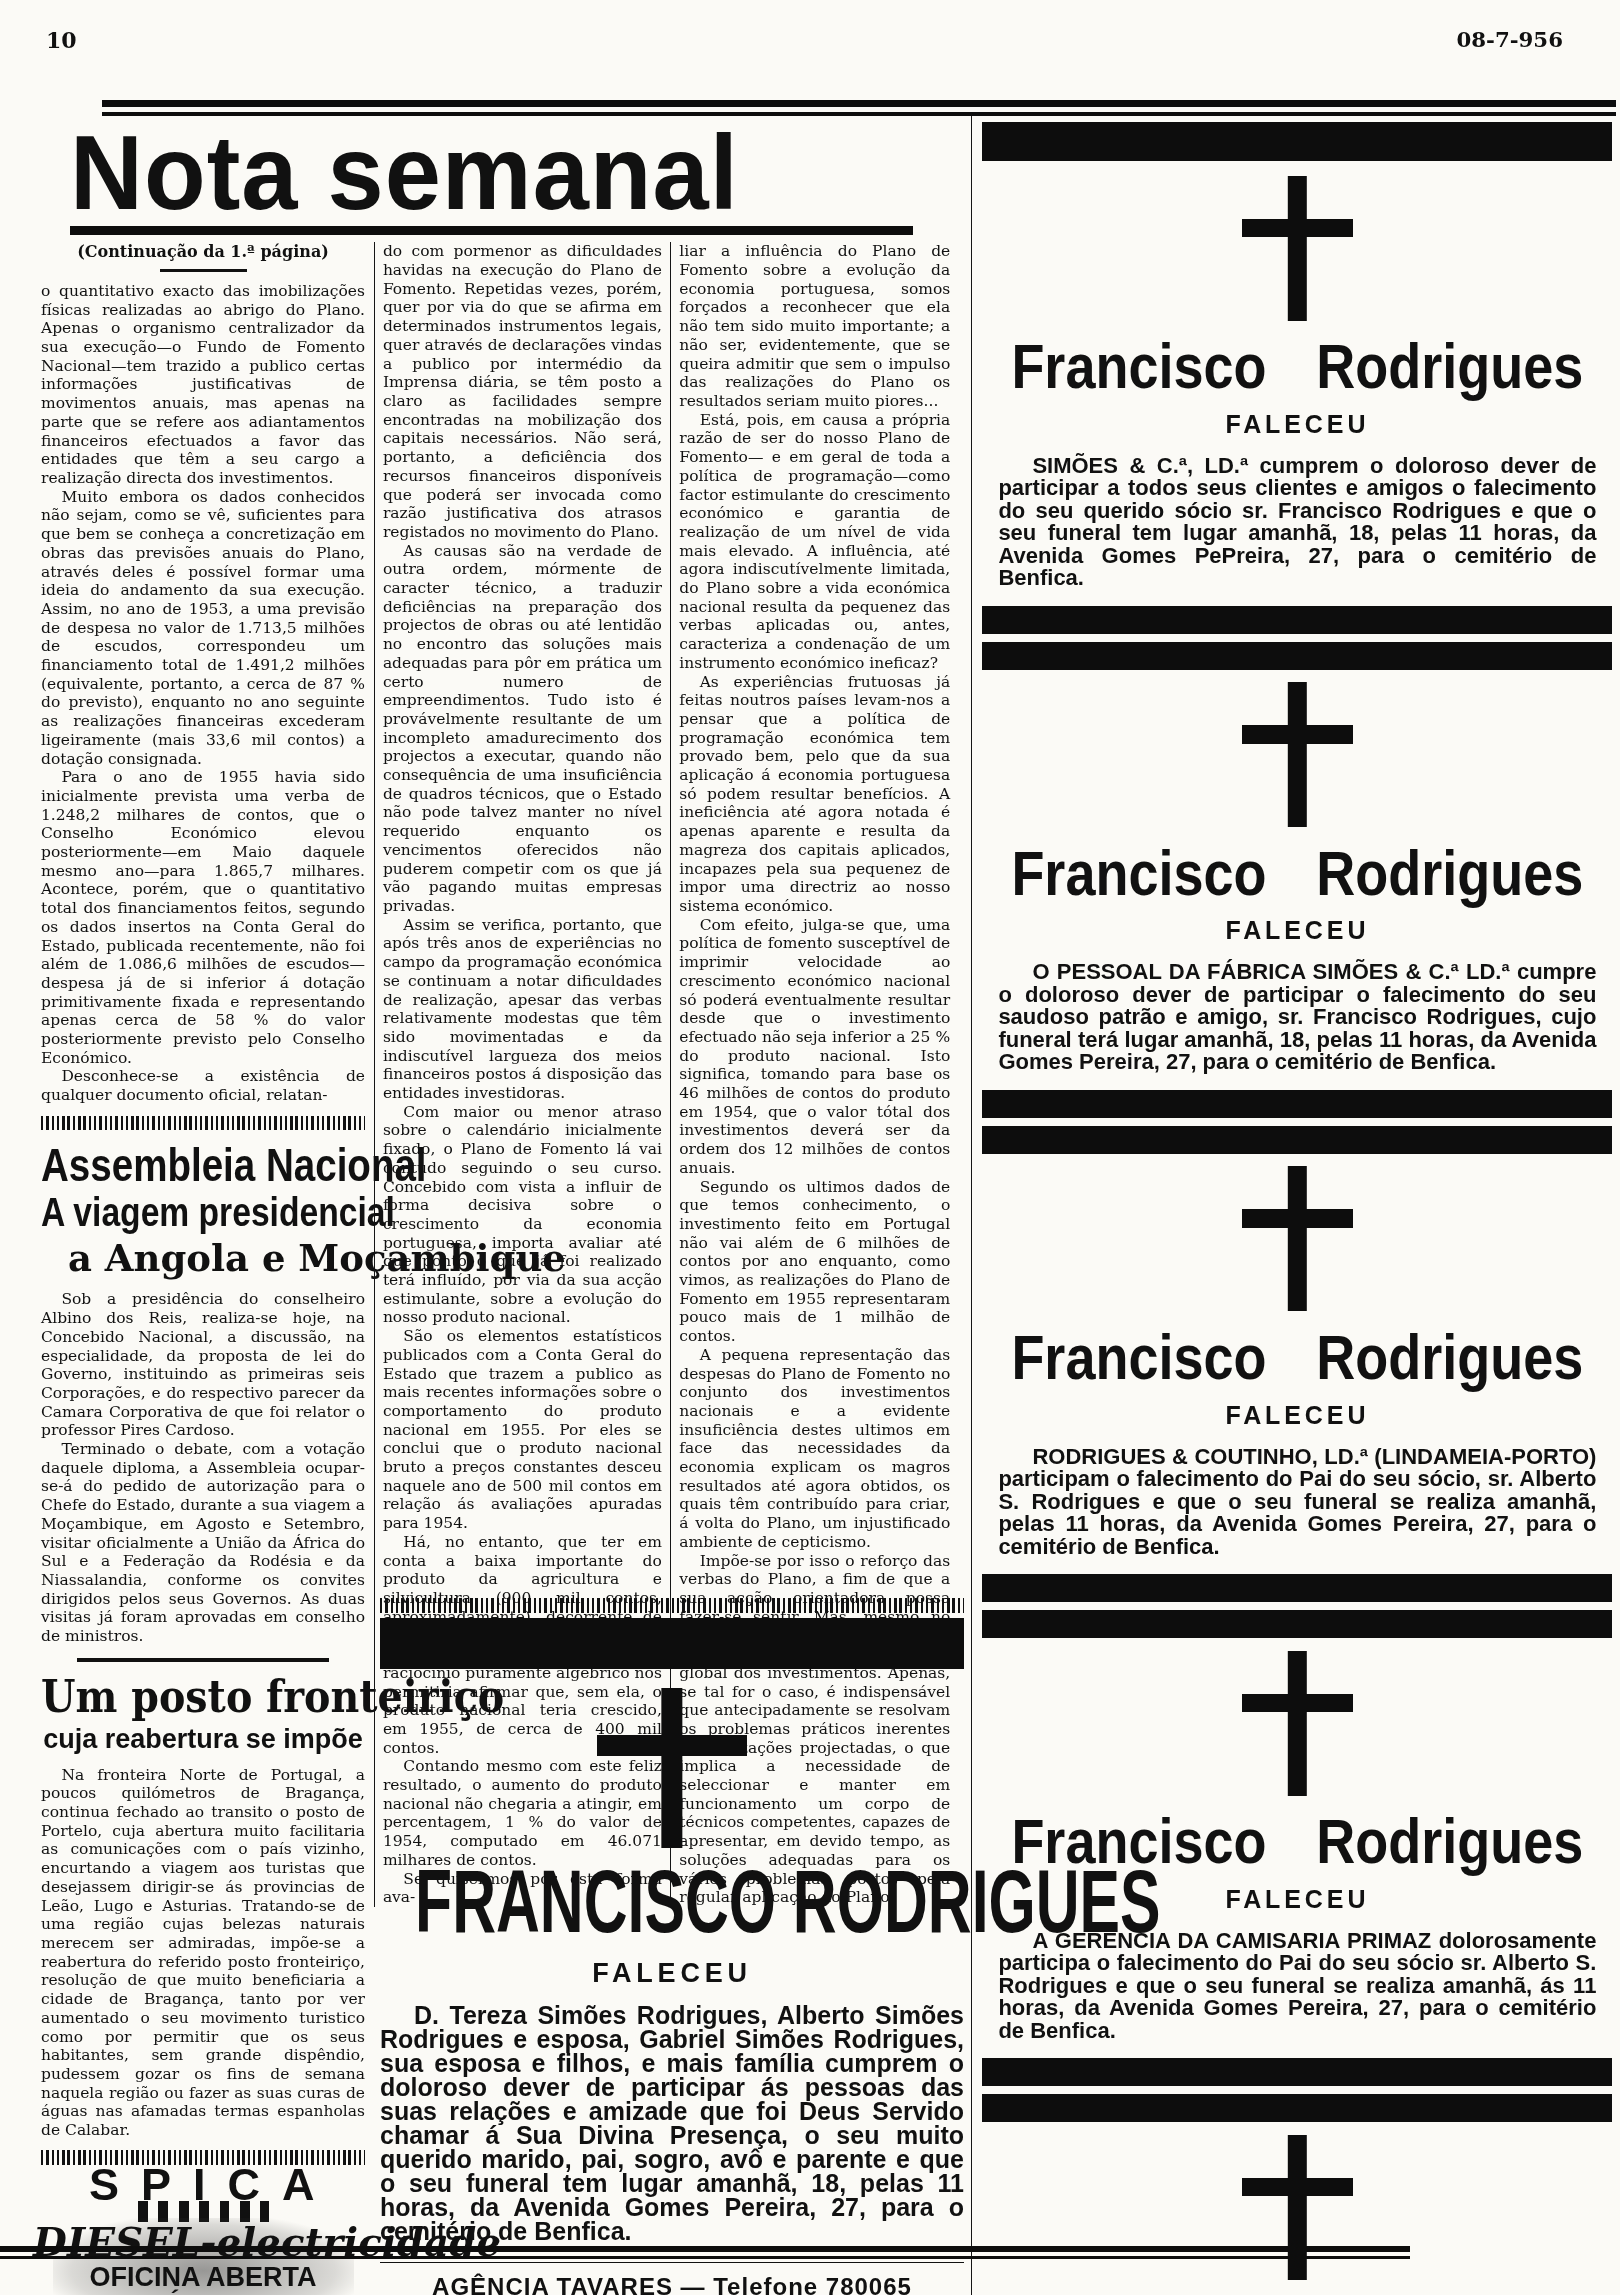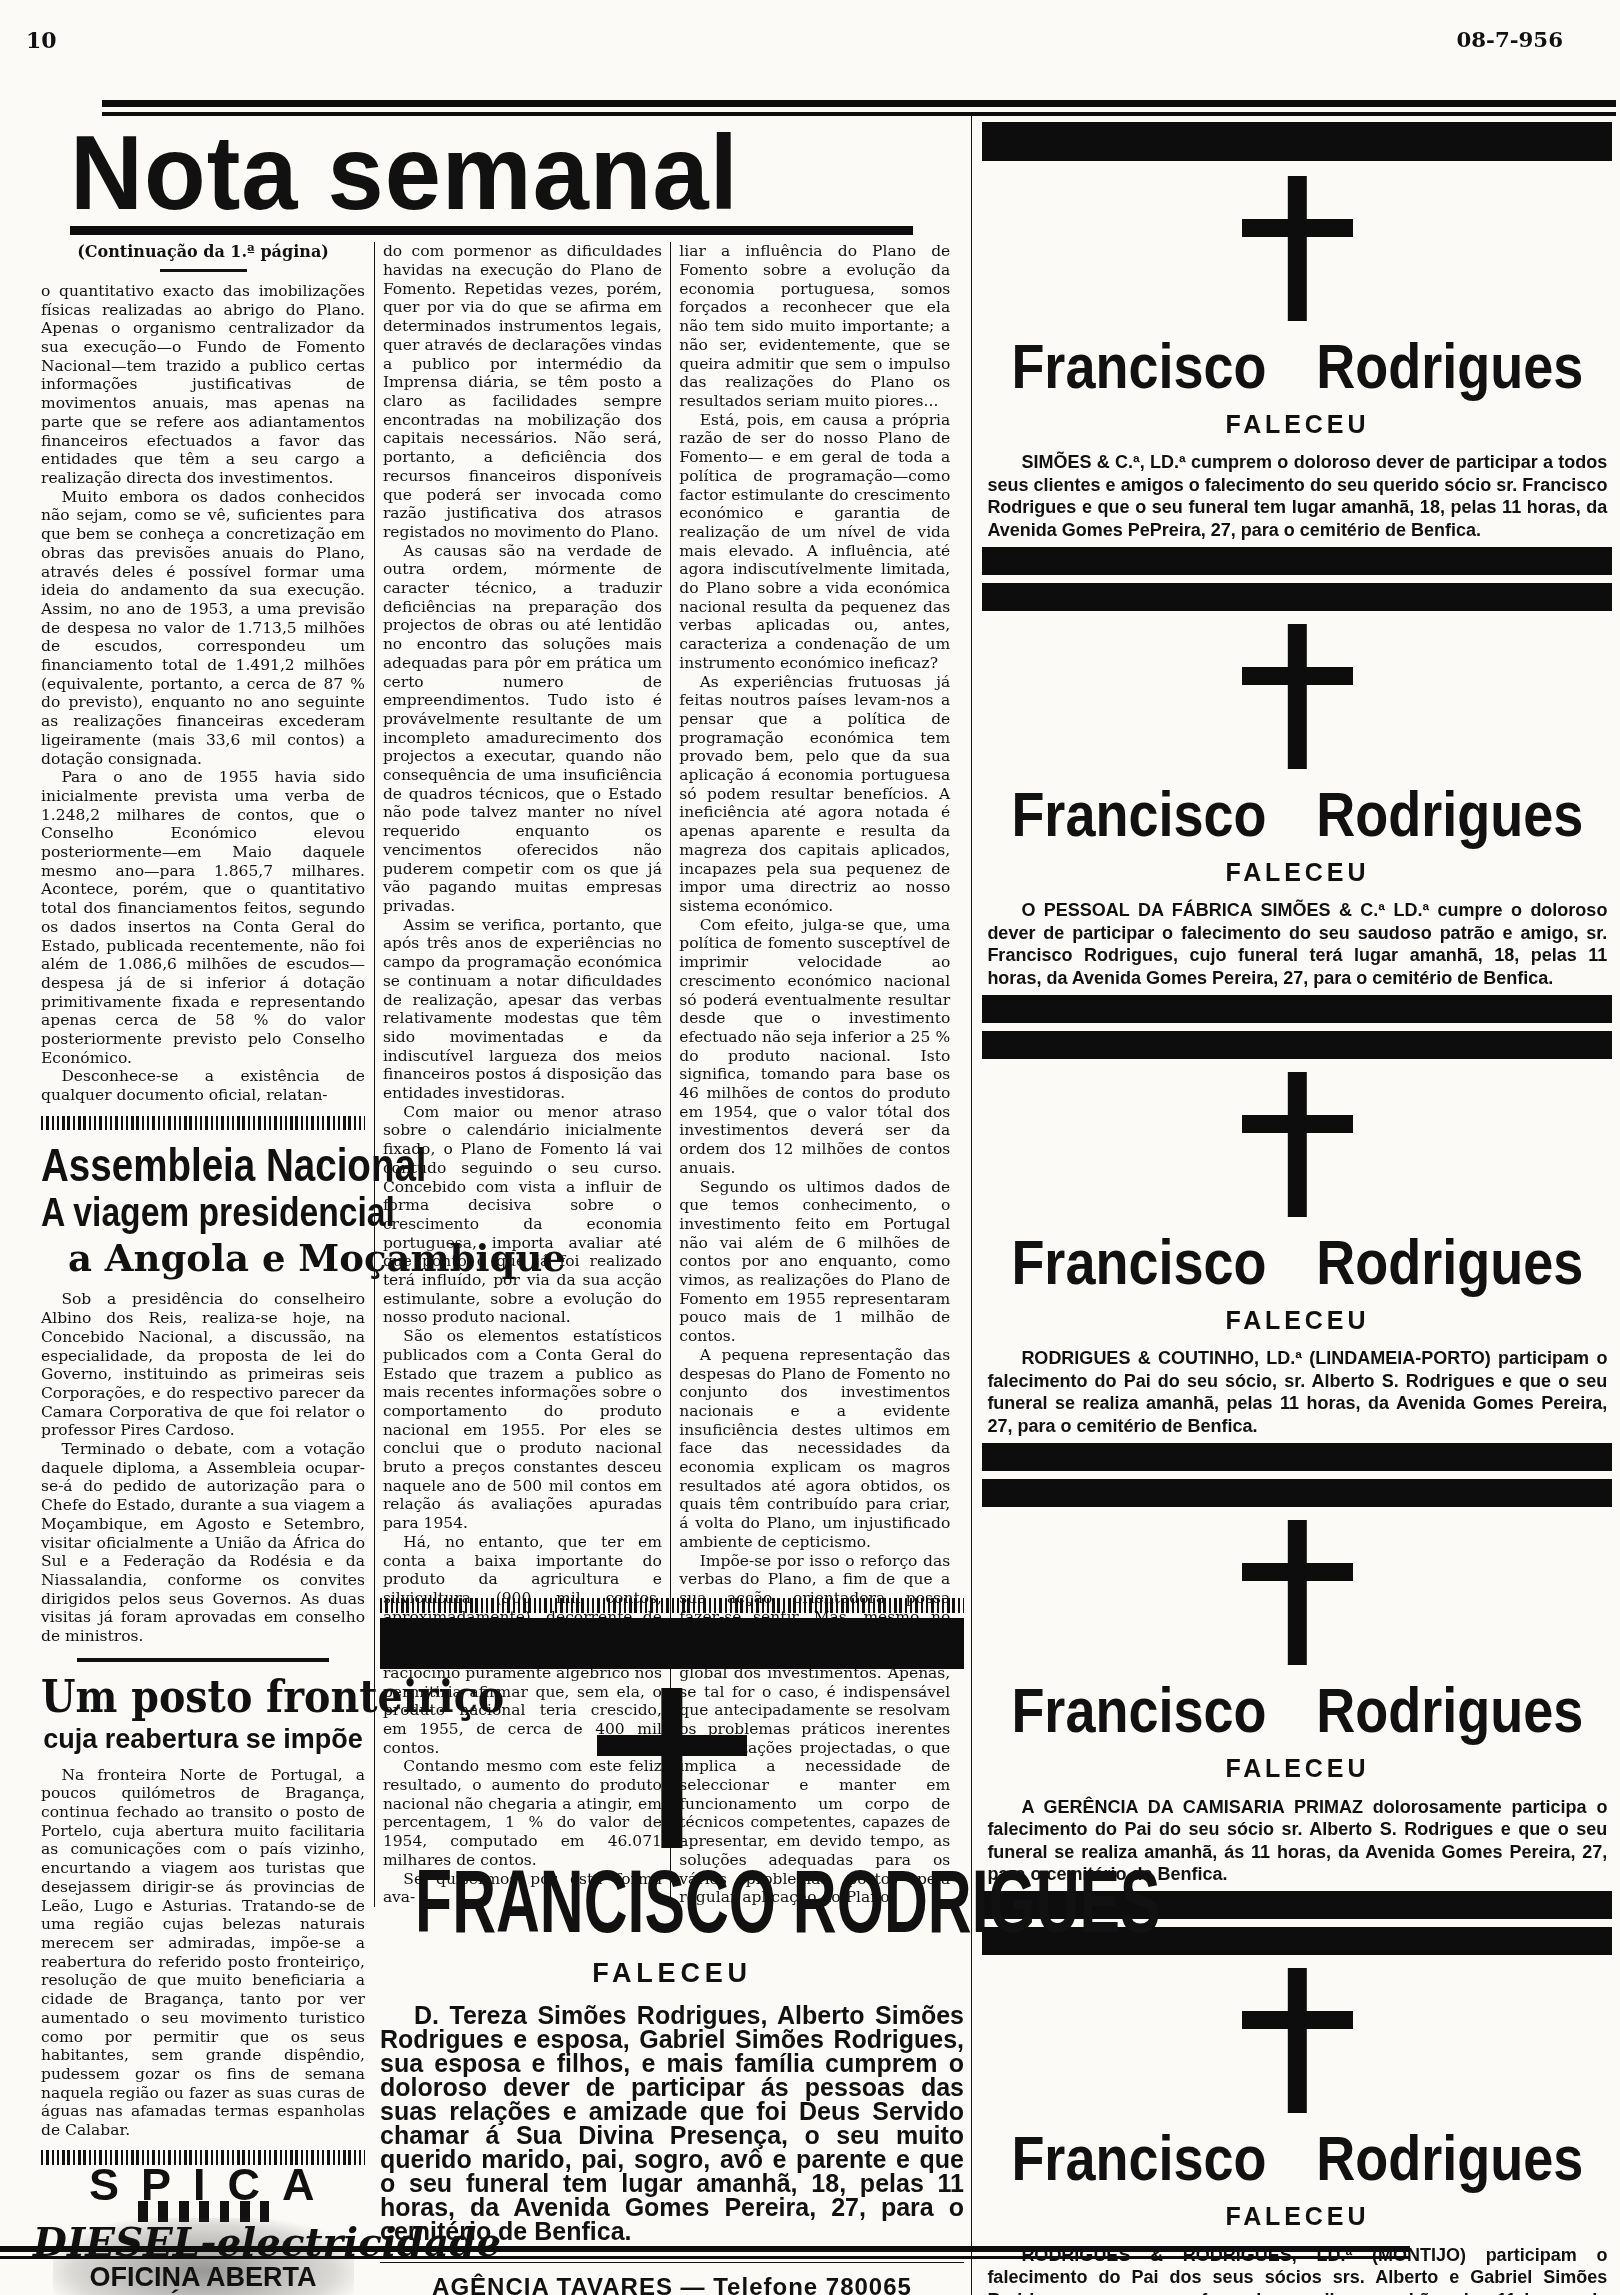--- a/index.html
+++ b/index.html
@@ -11,7 +11,7 @@
   }
   
   .header{display:flex;align-items:flex-start;justify-content:space-between;
-    padding:27px 58px 0 26px;height:73px;}
+    padding:27px 58px 0 46px;height:73px;}
   .page-num{font-size:22px;font-weight:bold;}
   .masthead{font-family:"DejaVu Serif",serif;font-style:italic;font-weight:bold;
     font-size:50px;letter-spacing:1.5px;margin-top:-4.8px;}

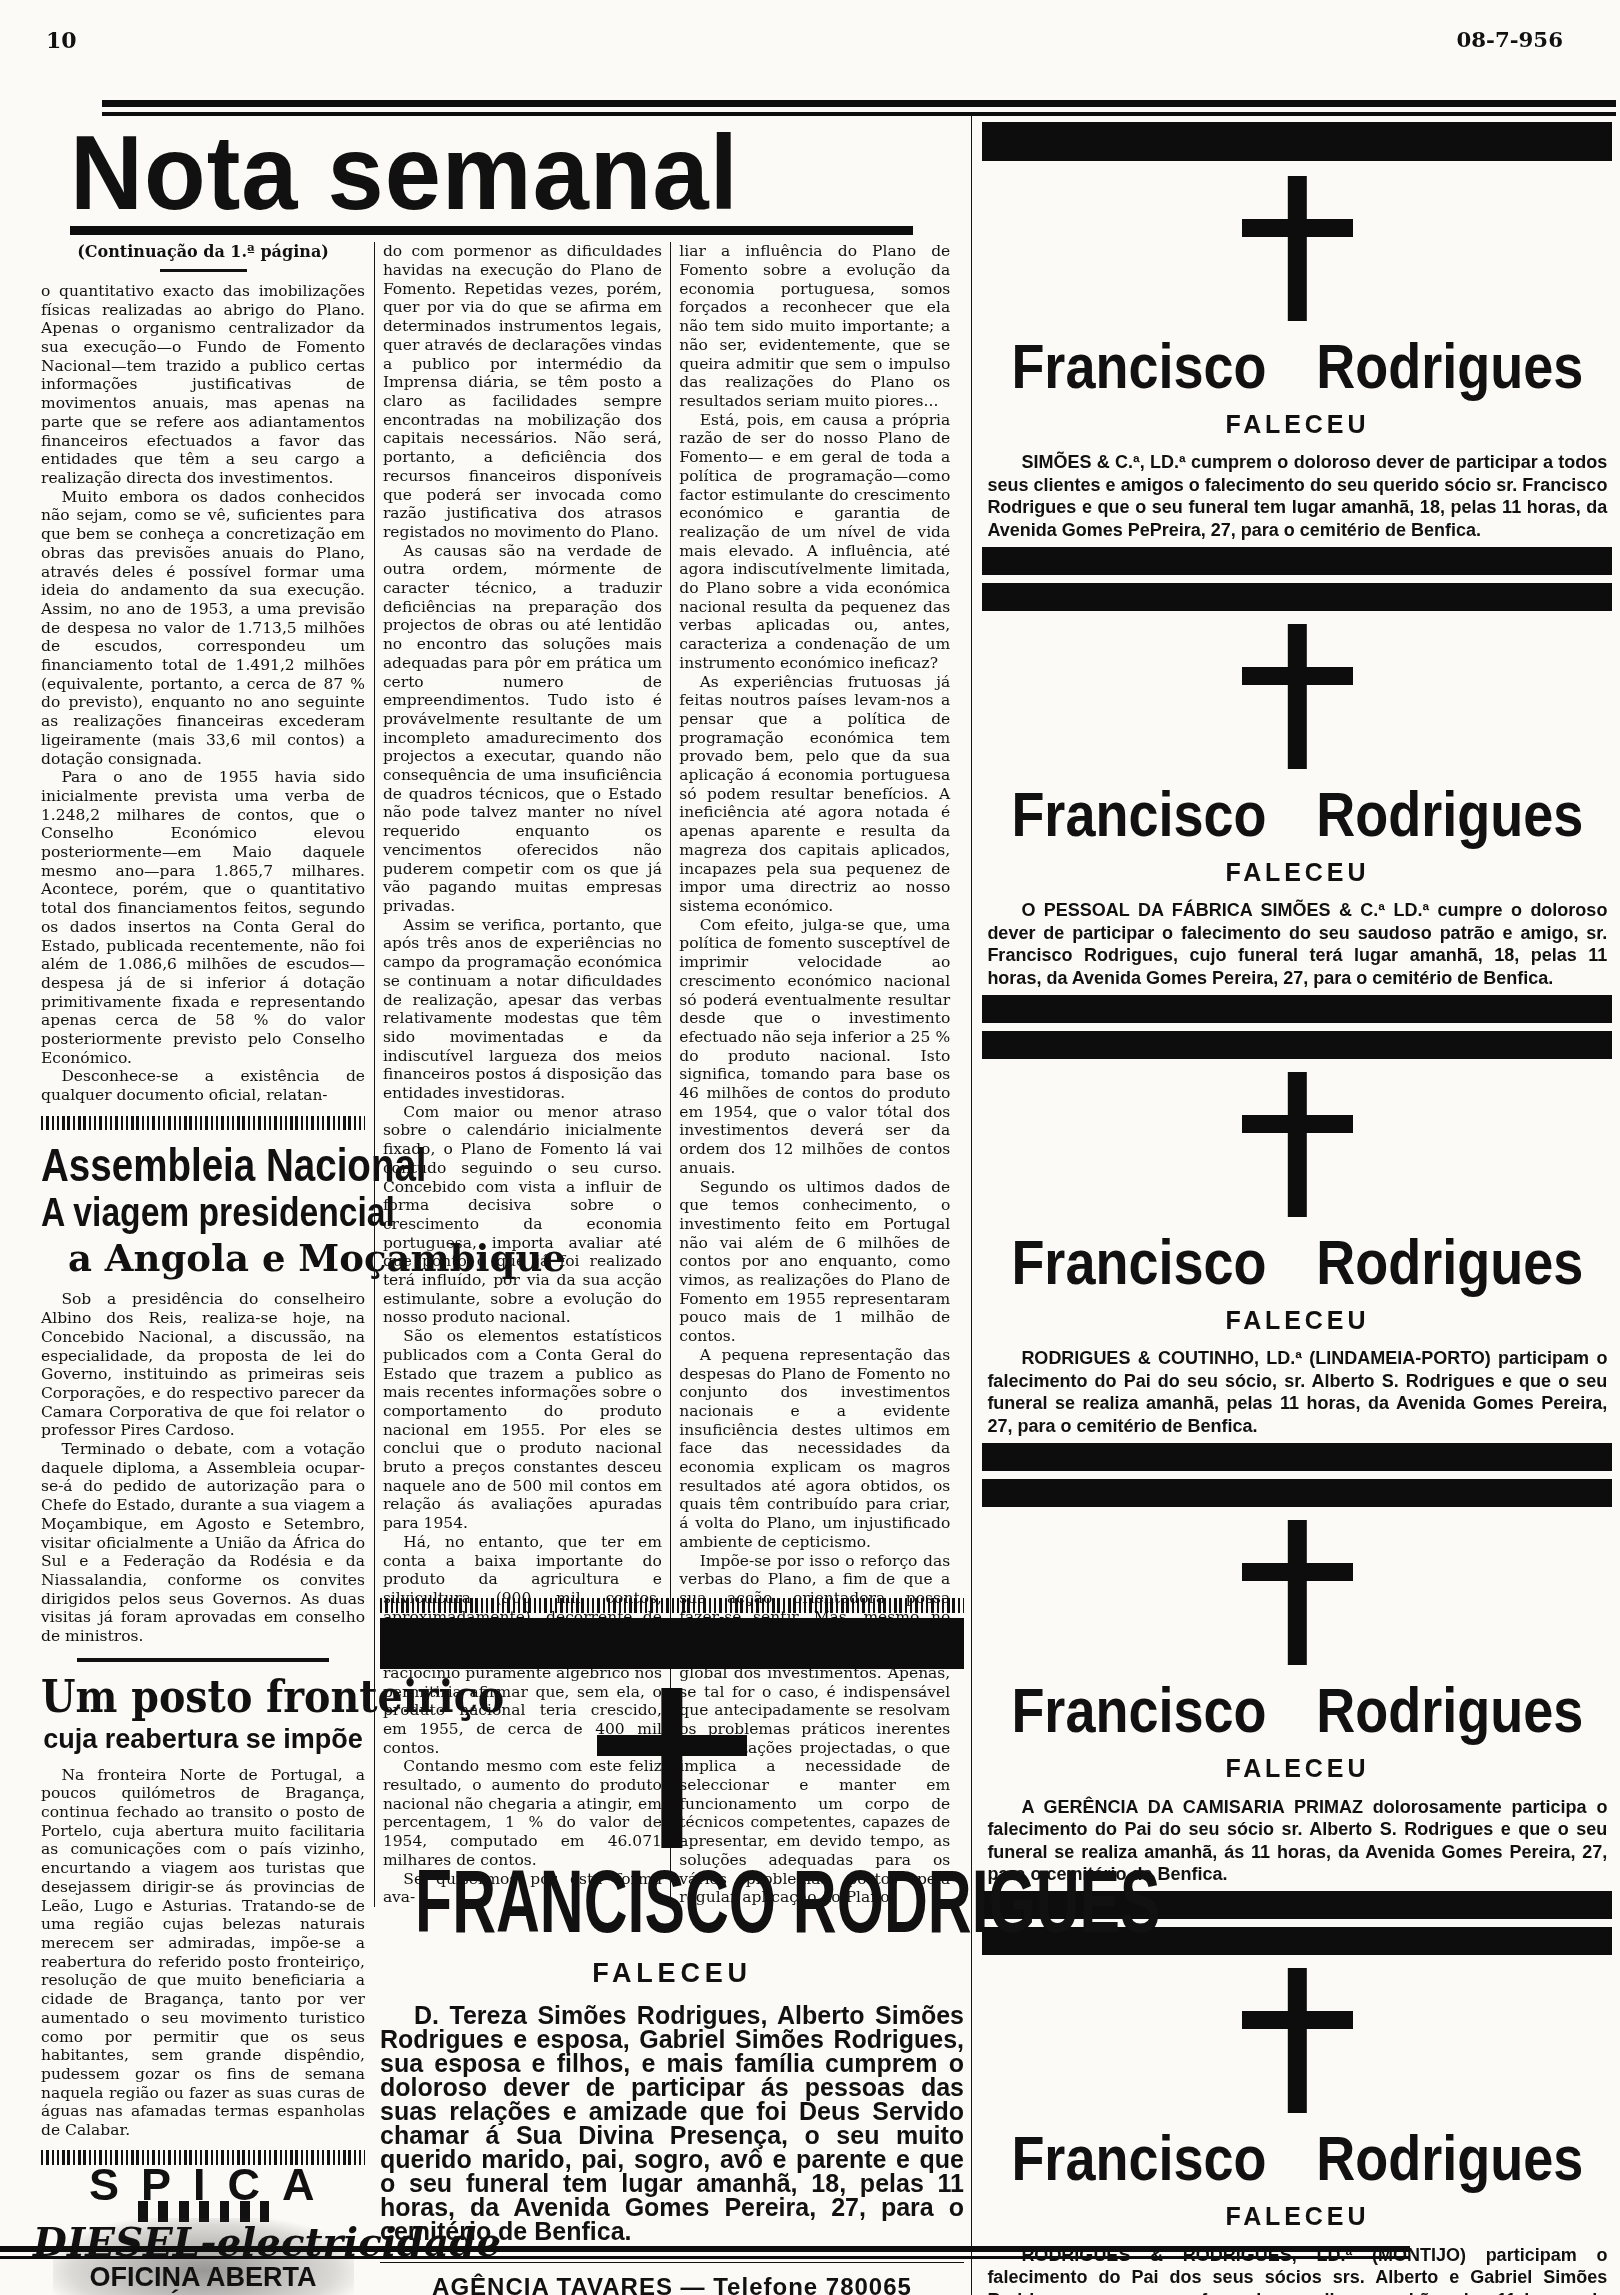--- a/index.html
+++ b/index.html
@@ -87,7 +87,7 @@
   .obit-status{font-family:"Liberation Sans",sans-serif;font-weight:800;font-size:25px;
     letter-spacing:3.9px;text-align:center;margin:6.8px 0 12.6px;}
   .obit-text{font-family:"Liberation Sans",sans-serif;font-weight:bold;
-    font-size:18px;line-height:22.5px;text-align:justify;margin:5px;text-indent:34px;}
+    font-size:22px;line-height:22.5px;text-align:justify;margin:16px;text-indent:34px;}
 
   
   .center-obit{position:absolute;left:339px;top:1482px;width:584px;}

